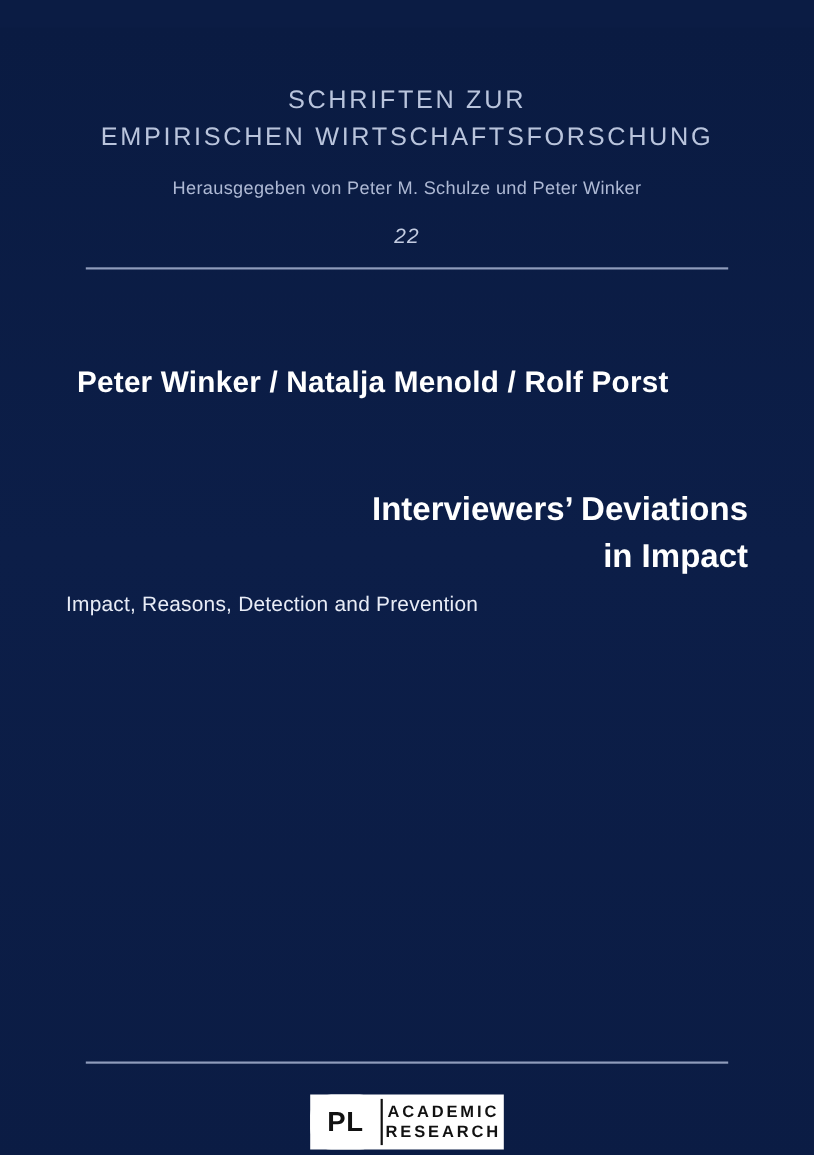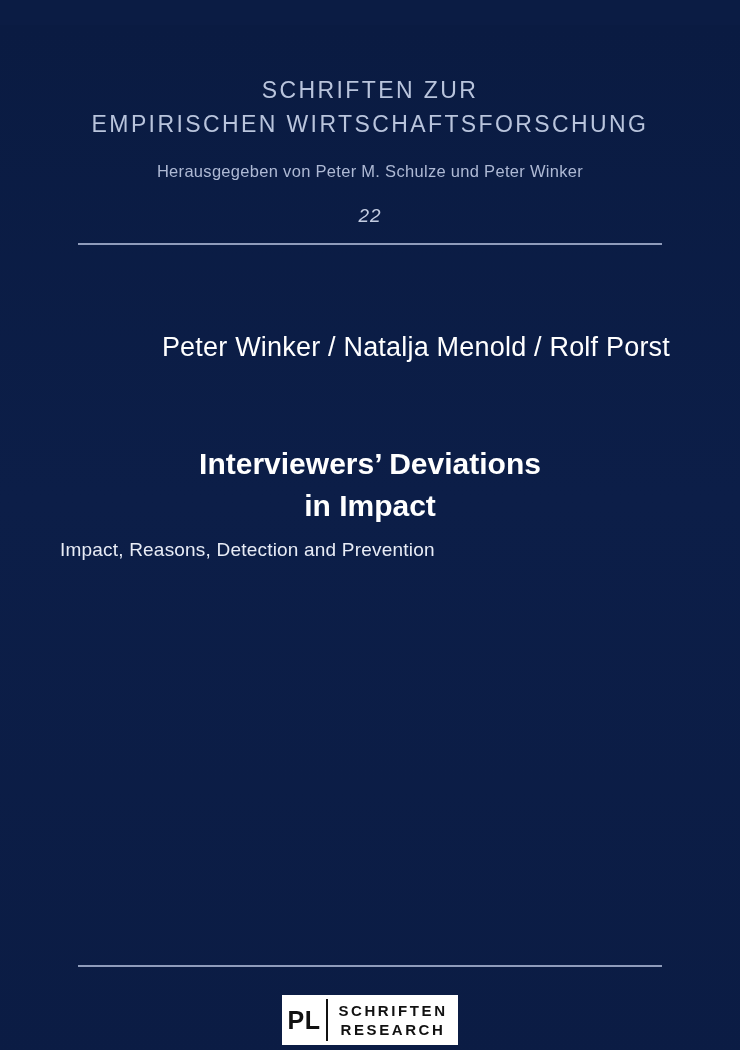--- a/index.html
+++ b/index.html
@@ -67,11 +67,11 @@
     top: 300px;
     left: 70px;
     right: 70px;
-    text-align: right;
+    text-align: left;
     color: #ffffff;
     font-size: 27px;
     line-height: 44px;
-    font-weight: normal;
+    font-weight: bold;
     letter-spacing: 0.2px;
   }
   .authors .eds {

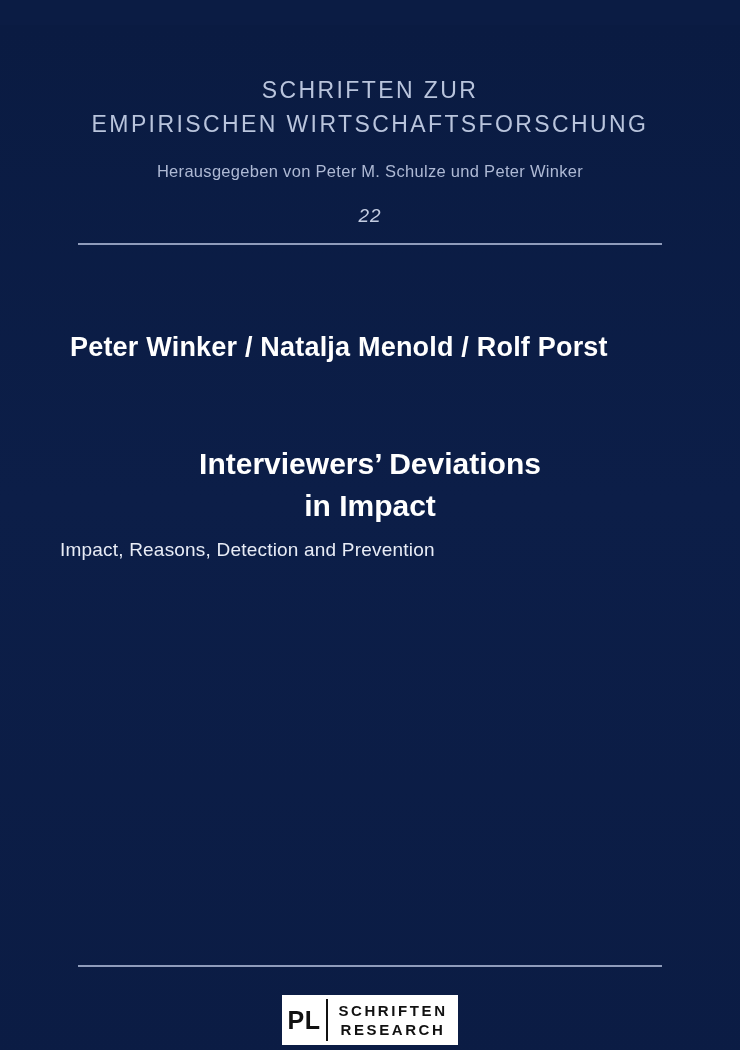--- a/index.html
+++ b/index.html
@@ -84,7 +84,7 @@
     top: 418px;
     left: 60px;
     right: 60px;
-    text-align: center;
+    text-align: right;
     color: #ffffff;
     font-size: 30px;
     line-height: 42px;

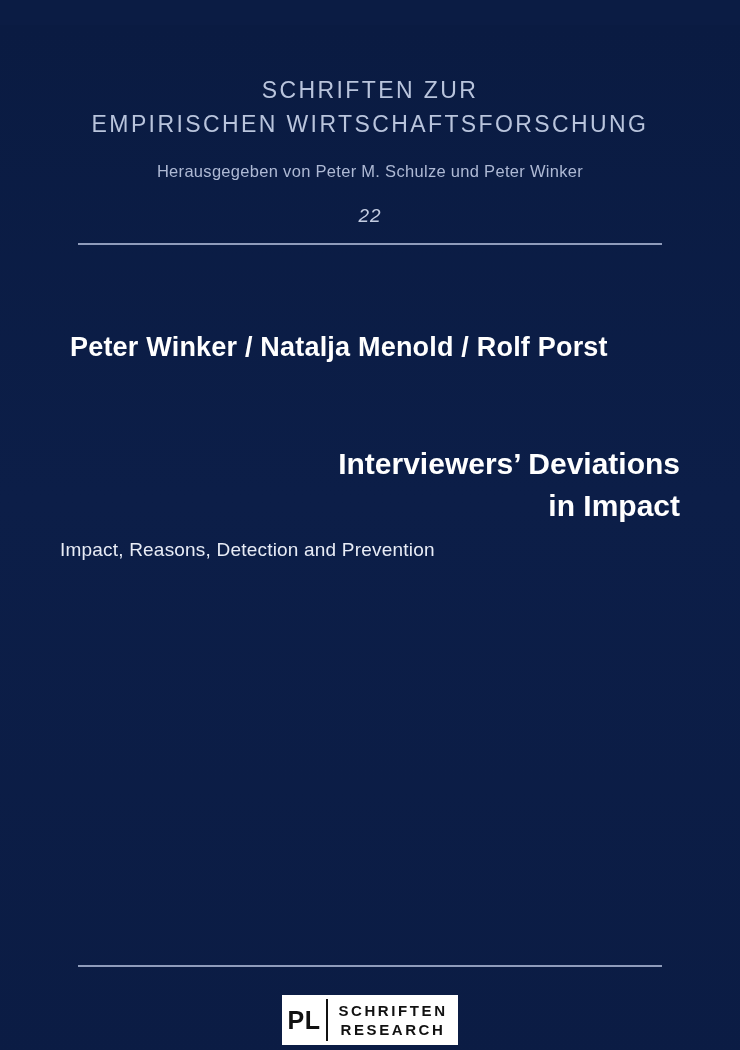--- a/index.html
+++ b/index.html
@@ -121,7 +121,7 @@
     align-items: stretch;
   }
   .logo-pl {
-    width: 44px;
+    width: 64px;
     background: #ffffff;
     color: #111111;
     font-size: 25px;

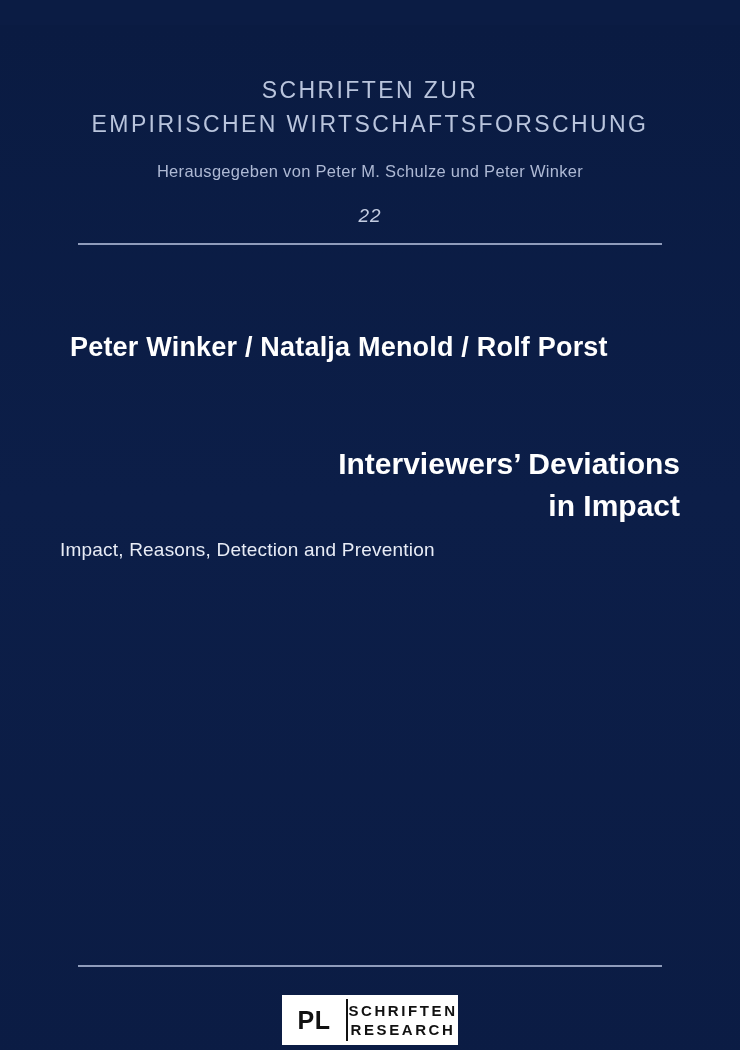--- a/index.html
+++ b/index.html
@@ -184,7 +184,7 @@
     <div class="logo-pl">PL</div>
     <div class="logo-sep"></div>
     <div class="logo-text">
-      <div class="logo-academic">SCHRIFTEN</div>
+      <div class="logo-academic">ACADEMIC</div>
       <div class="logo-research">RESEARCH</div>
     </div>
   </div>

